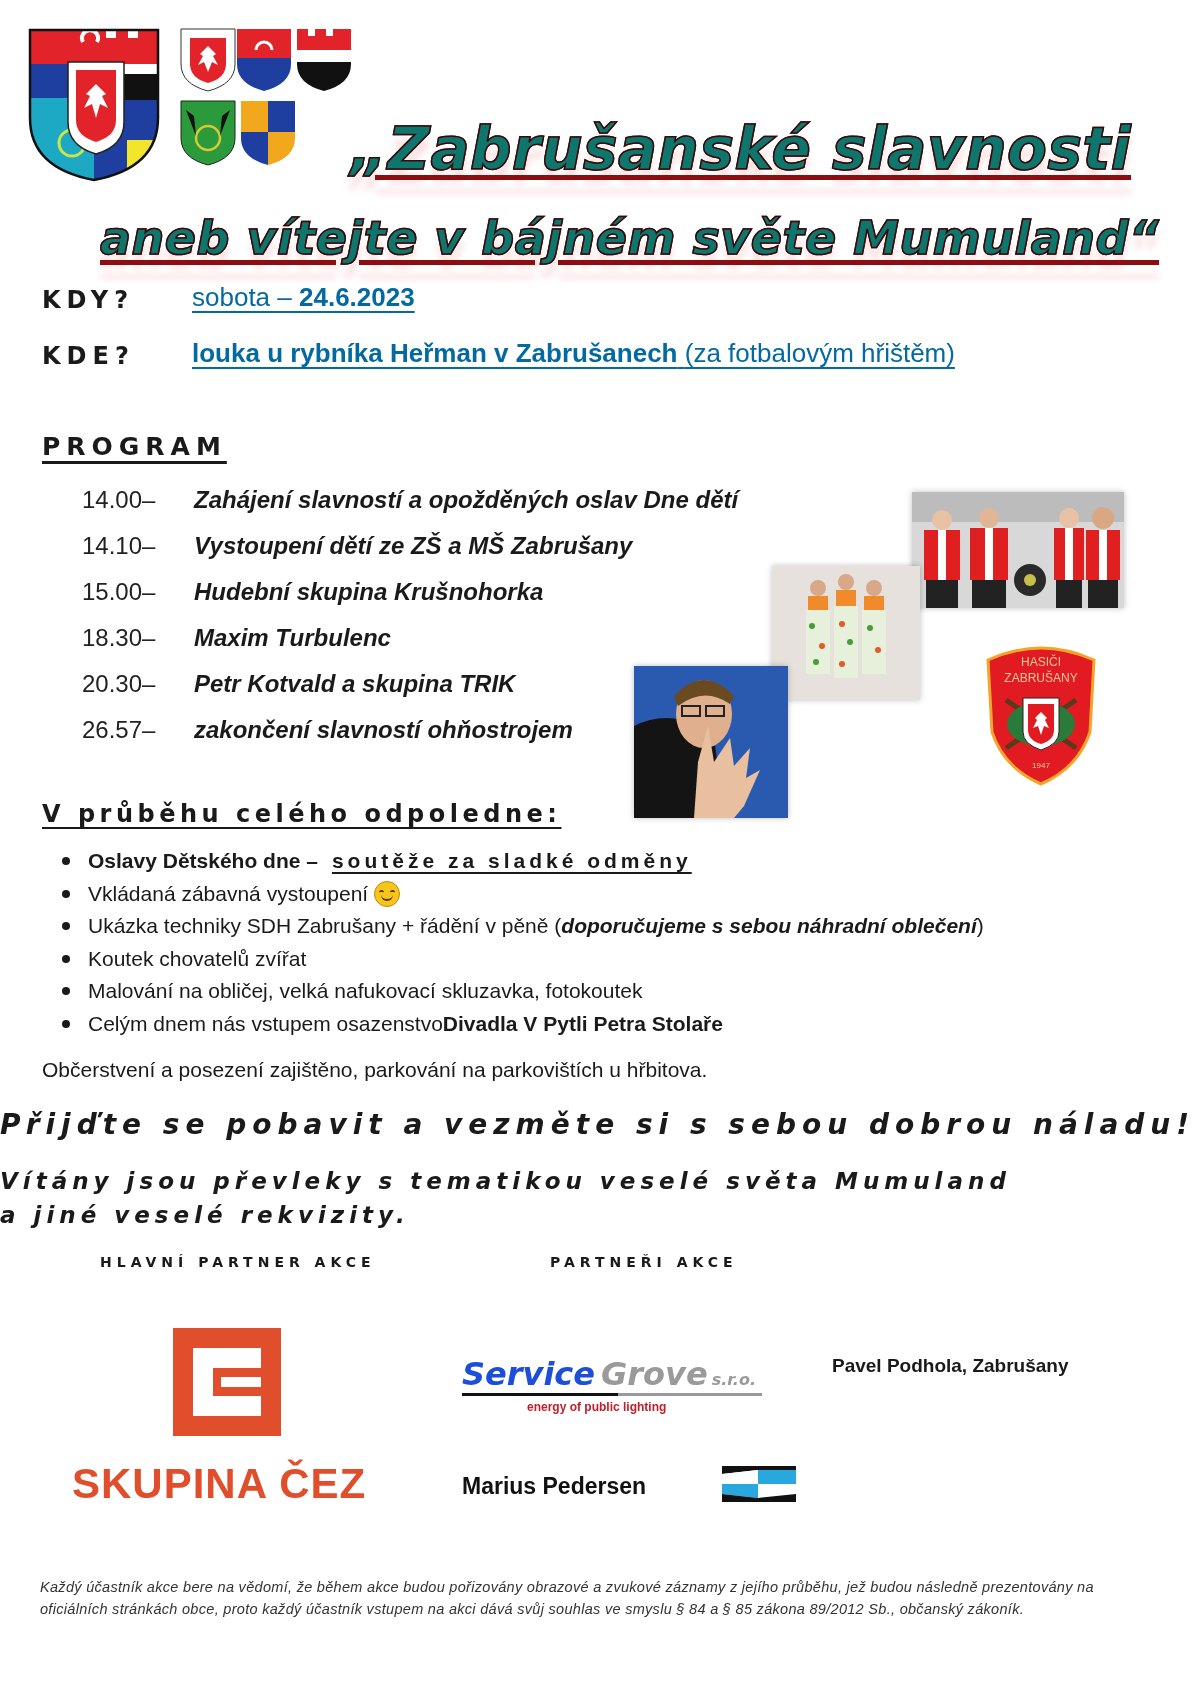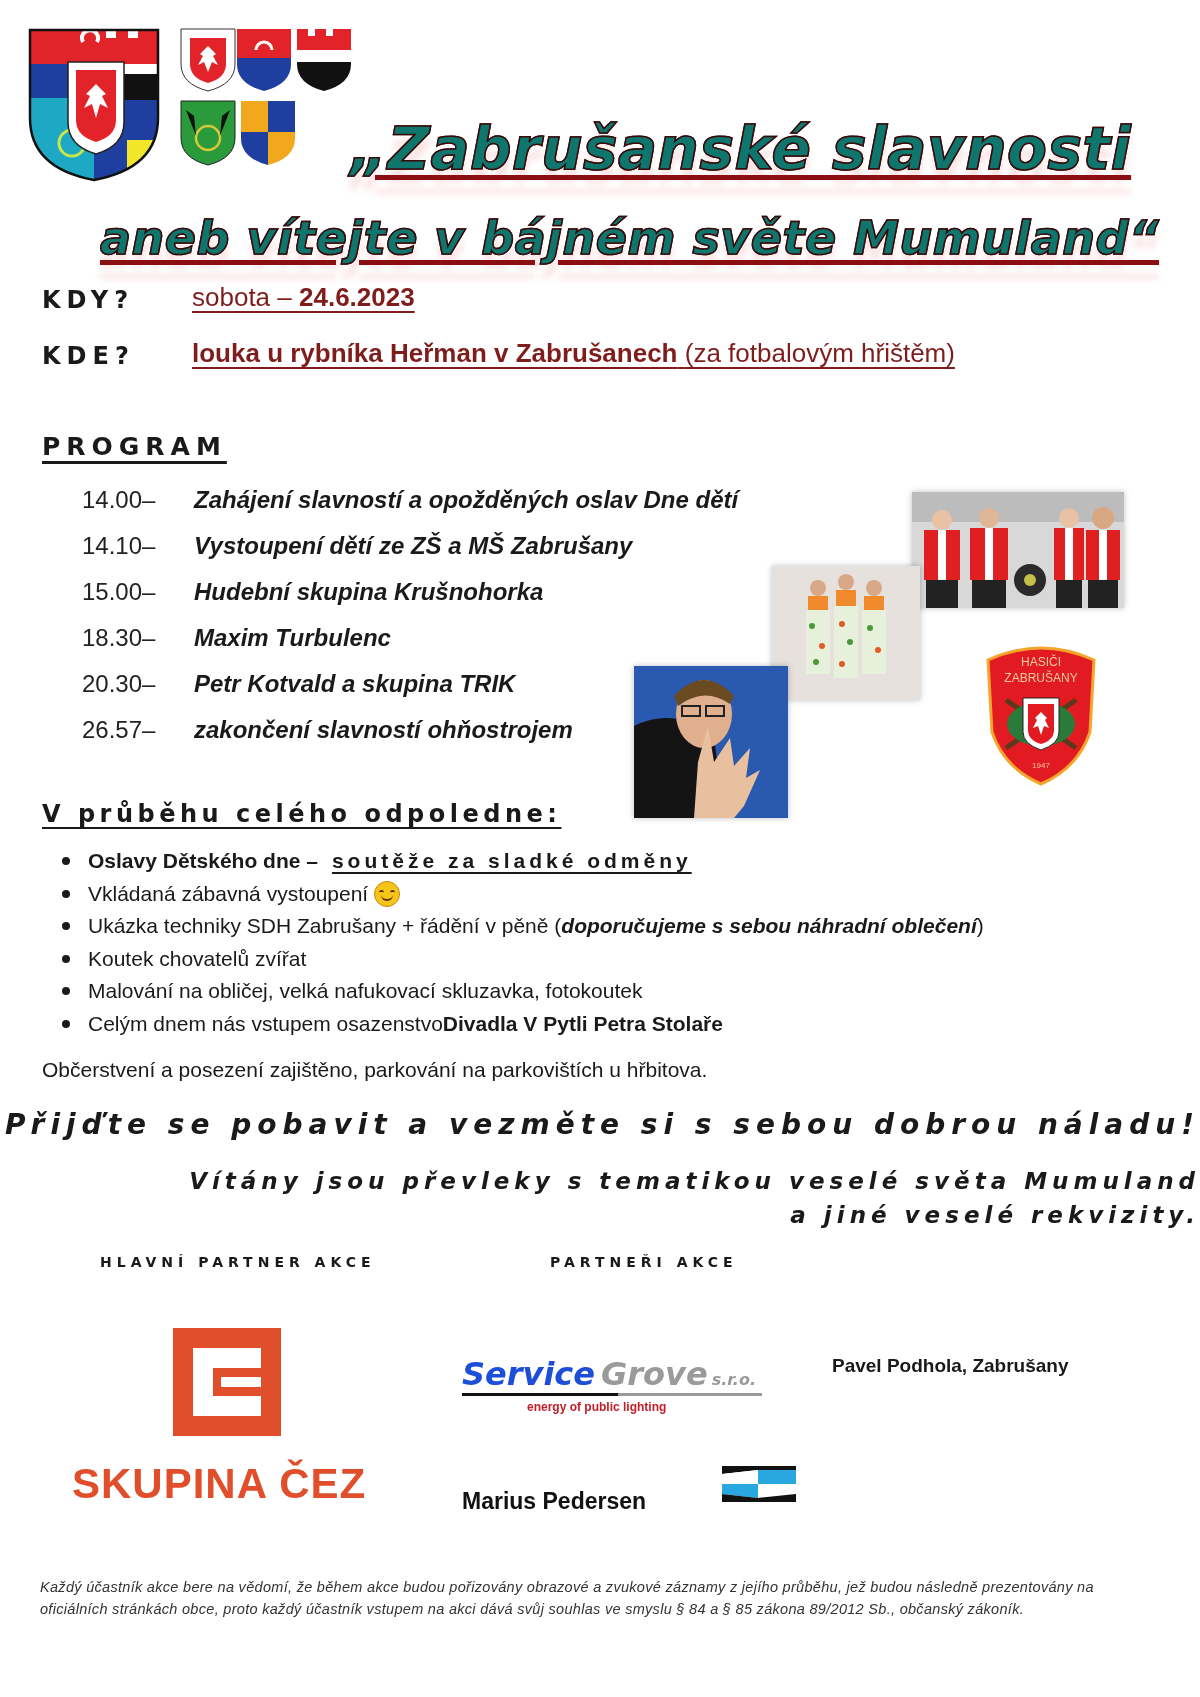--- a/index.html
+++ b/index.html
@@ -13,7 +13,7 @@
   .title2 { left: 100px; top: 184px; font-size: 46px; }
 
   .label-caps { position: absolute; font-weight: bold; letter-spacing: 6px; font-size: 24px; color: #1a1a1a; font-family: "DejaVu Sans", sans-serif; }
-  .info-val { position: absolute; font-size: 26px; color: #7f1d1d; text-decoration: underline; text-decoration-thickness: 2px; text-underline-offset: 5px; white-space: nowrap; }
+  .info-val { position: absolute; font-size: 26px; color: #0369a1; text-decoration: underline; text-decoration-thickness: 2px; text-underline-offset: 5px; white-space: nowrap; }
   .info-val b { font-weight: bold; }
   .info-val .light { font-weight: normal; }
 

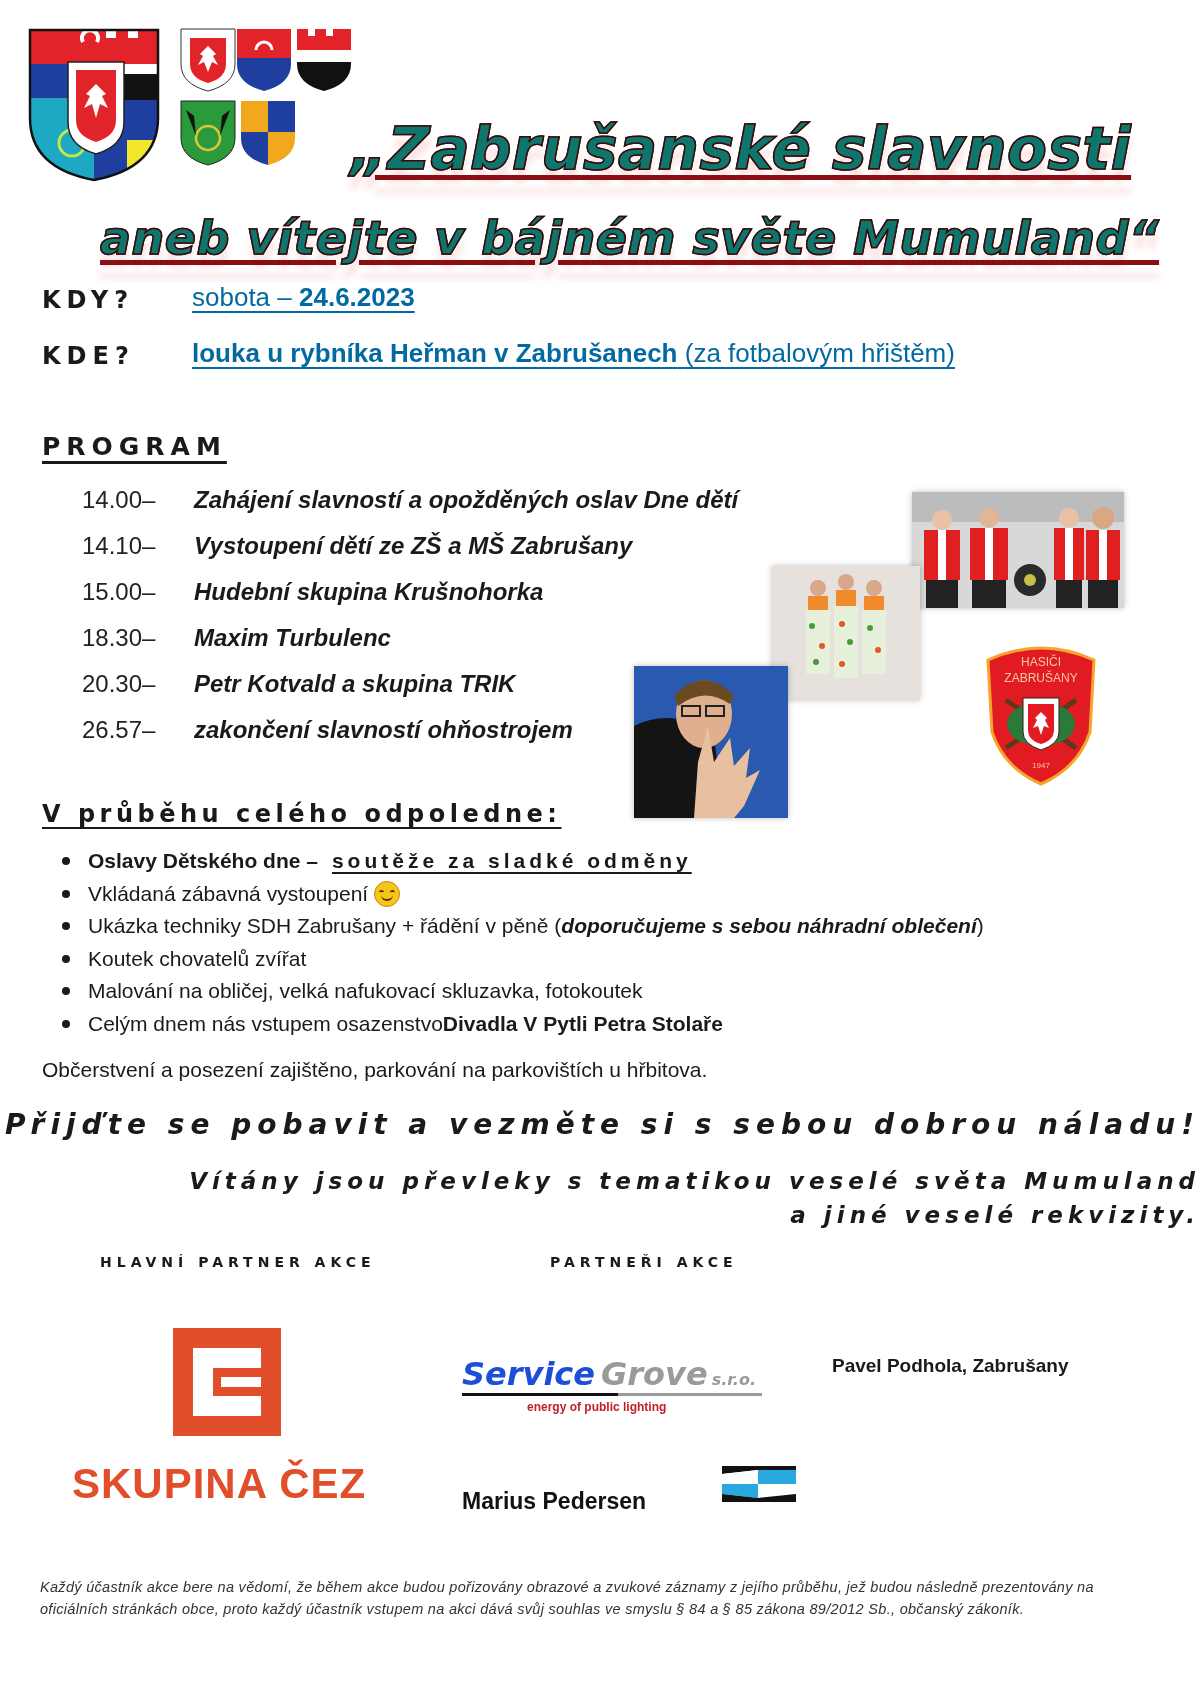--- a/index.html
+++ b/index.html
@@ -39,7 +39,7 @@
 
   .plain-line { position: absolute; left: 42px; top: 1058px; font-size: 21px; color: #1a1a1a; white-space: nowrap; }
 
-  .slogan { position: absolute; font-weight: bold; font-style: italic; letter-spacing: 5px; color: #1a1a1a; white-space: nowrap; text-align: right; font-family: "DejaVu Sans", sans-serif; }
+  .slogan { position: absolute; font-weight: bold; font-style: italic; letter-spacing: 5px; color: #1a1a1a; white-space: nowrap; text-align: left; font-family: "DejaVu Sans", sans-serif; }
 
   .partner-label { position: absolute; font-size: 14px; font-weight: bold; letter-spacing: 5px; color: #1a1a1a; font-family: "DejaVu Sans", sans-serif; }
 

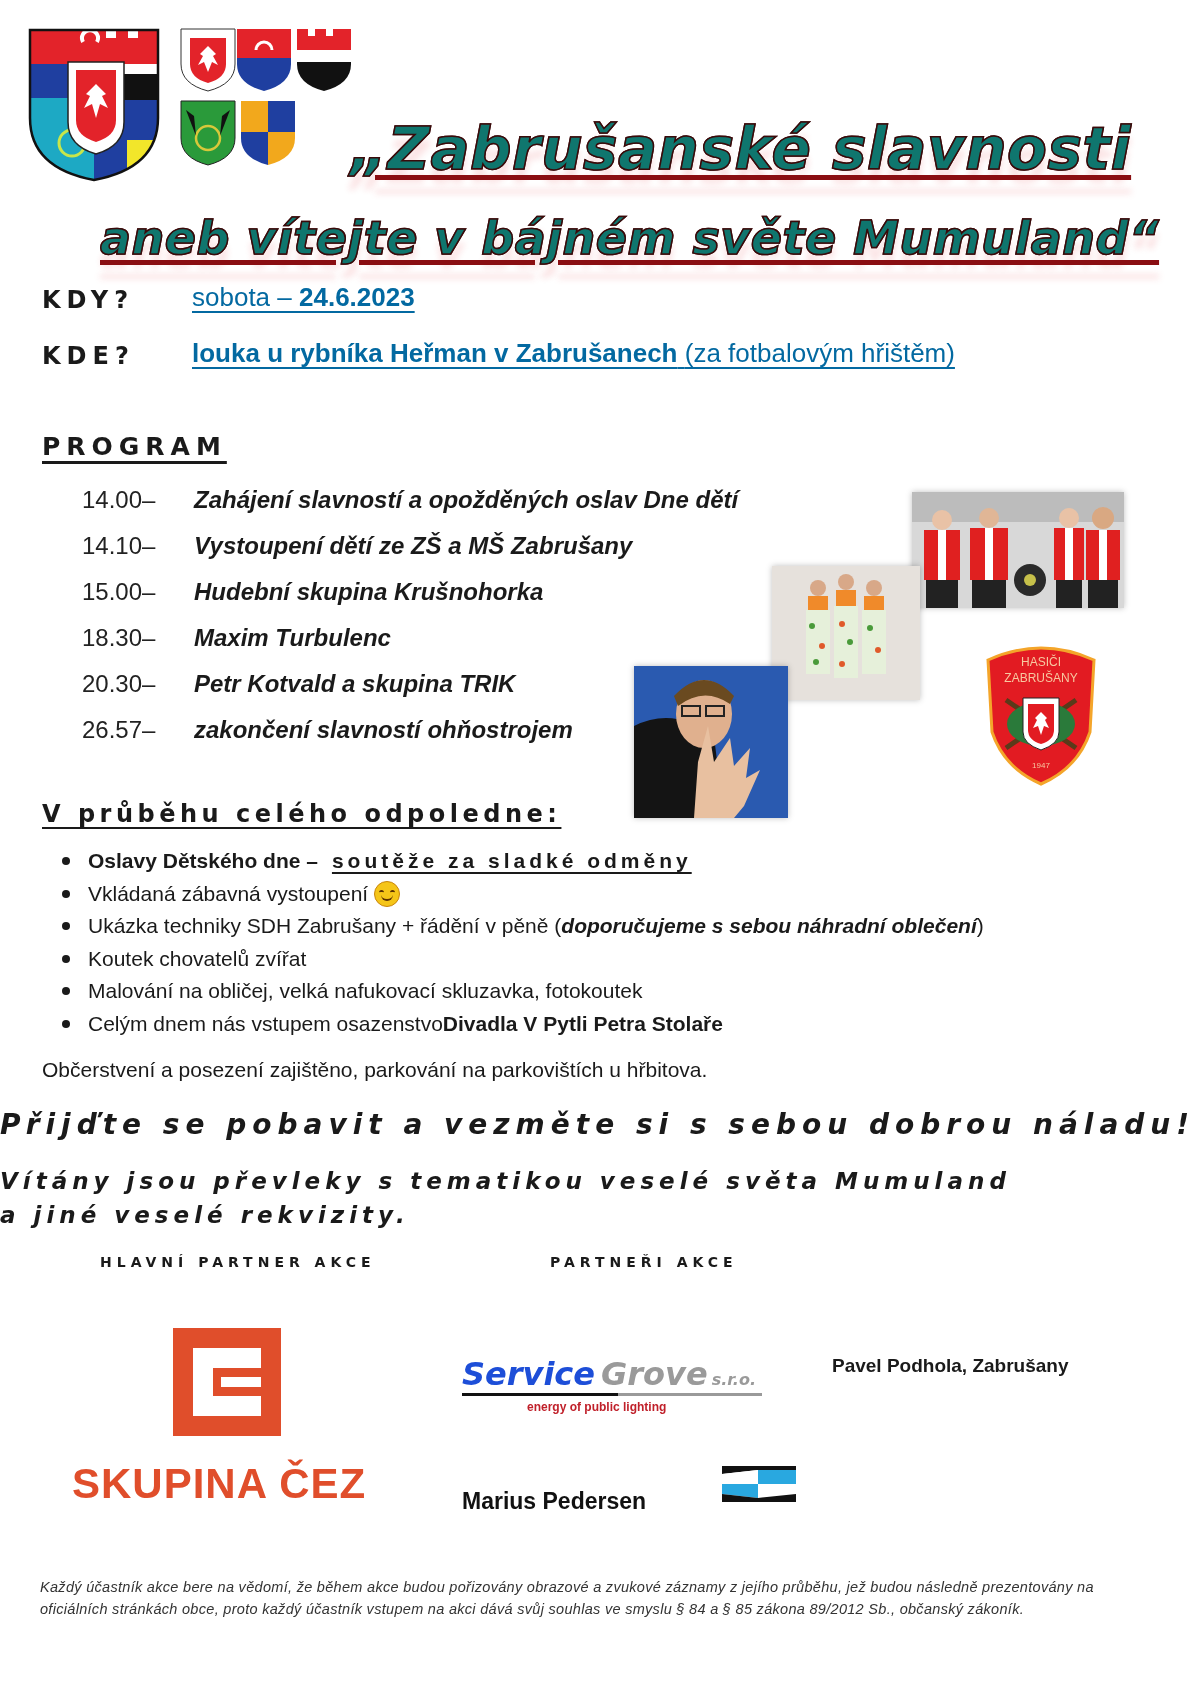--- a/index.html
+++ b/index.html
@@ -60,7 +60,7 @@
 
   .pavel { position: absolute; left: 832px; top: 1355px; font-size: 19px; font-weight: bold; color: #1a1a1a; }
 
-  .mp-name { position: absolute; left: 462px; top: 1473px; font-size: 23px; font-weight: bold; color: #111; margin-top: 15px; }
+  .mp-name { position: absolute; left: 462px; top: 1473px; font-size: 23px; font-weight: bold; color: #111; }
   .mp-logo { position: absolute; left: 722px; top: 1466px; width: 74px; height: 36px; background: #fff; overflow: hidden; }
 
   .disclaimer { position: absolute; left: 40px; top: 1576px; width: 1125px; font-size: 14.5px; font-style: italic; color: #333; line-height: 22px; letter-spacing: 0.3px; }

